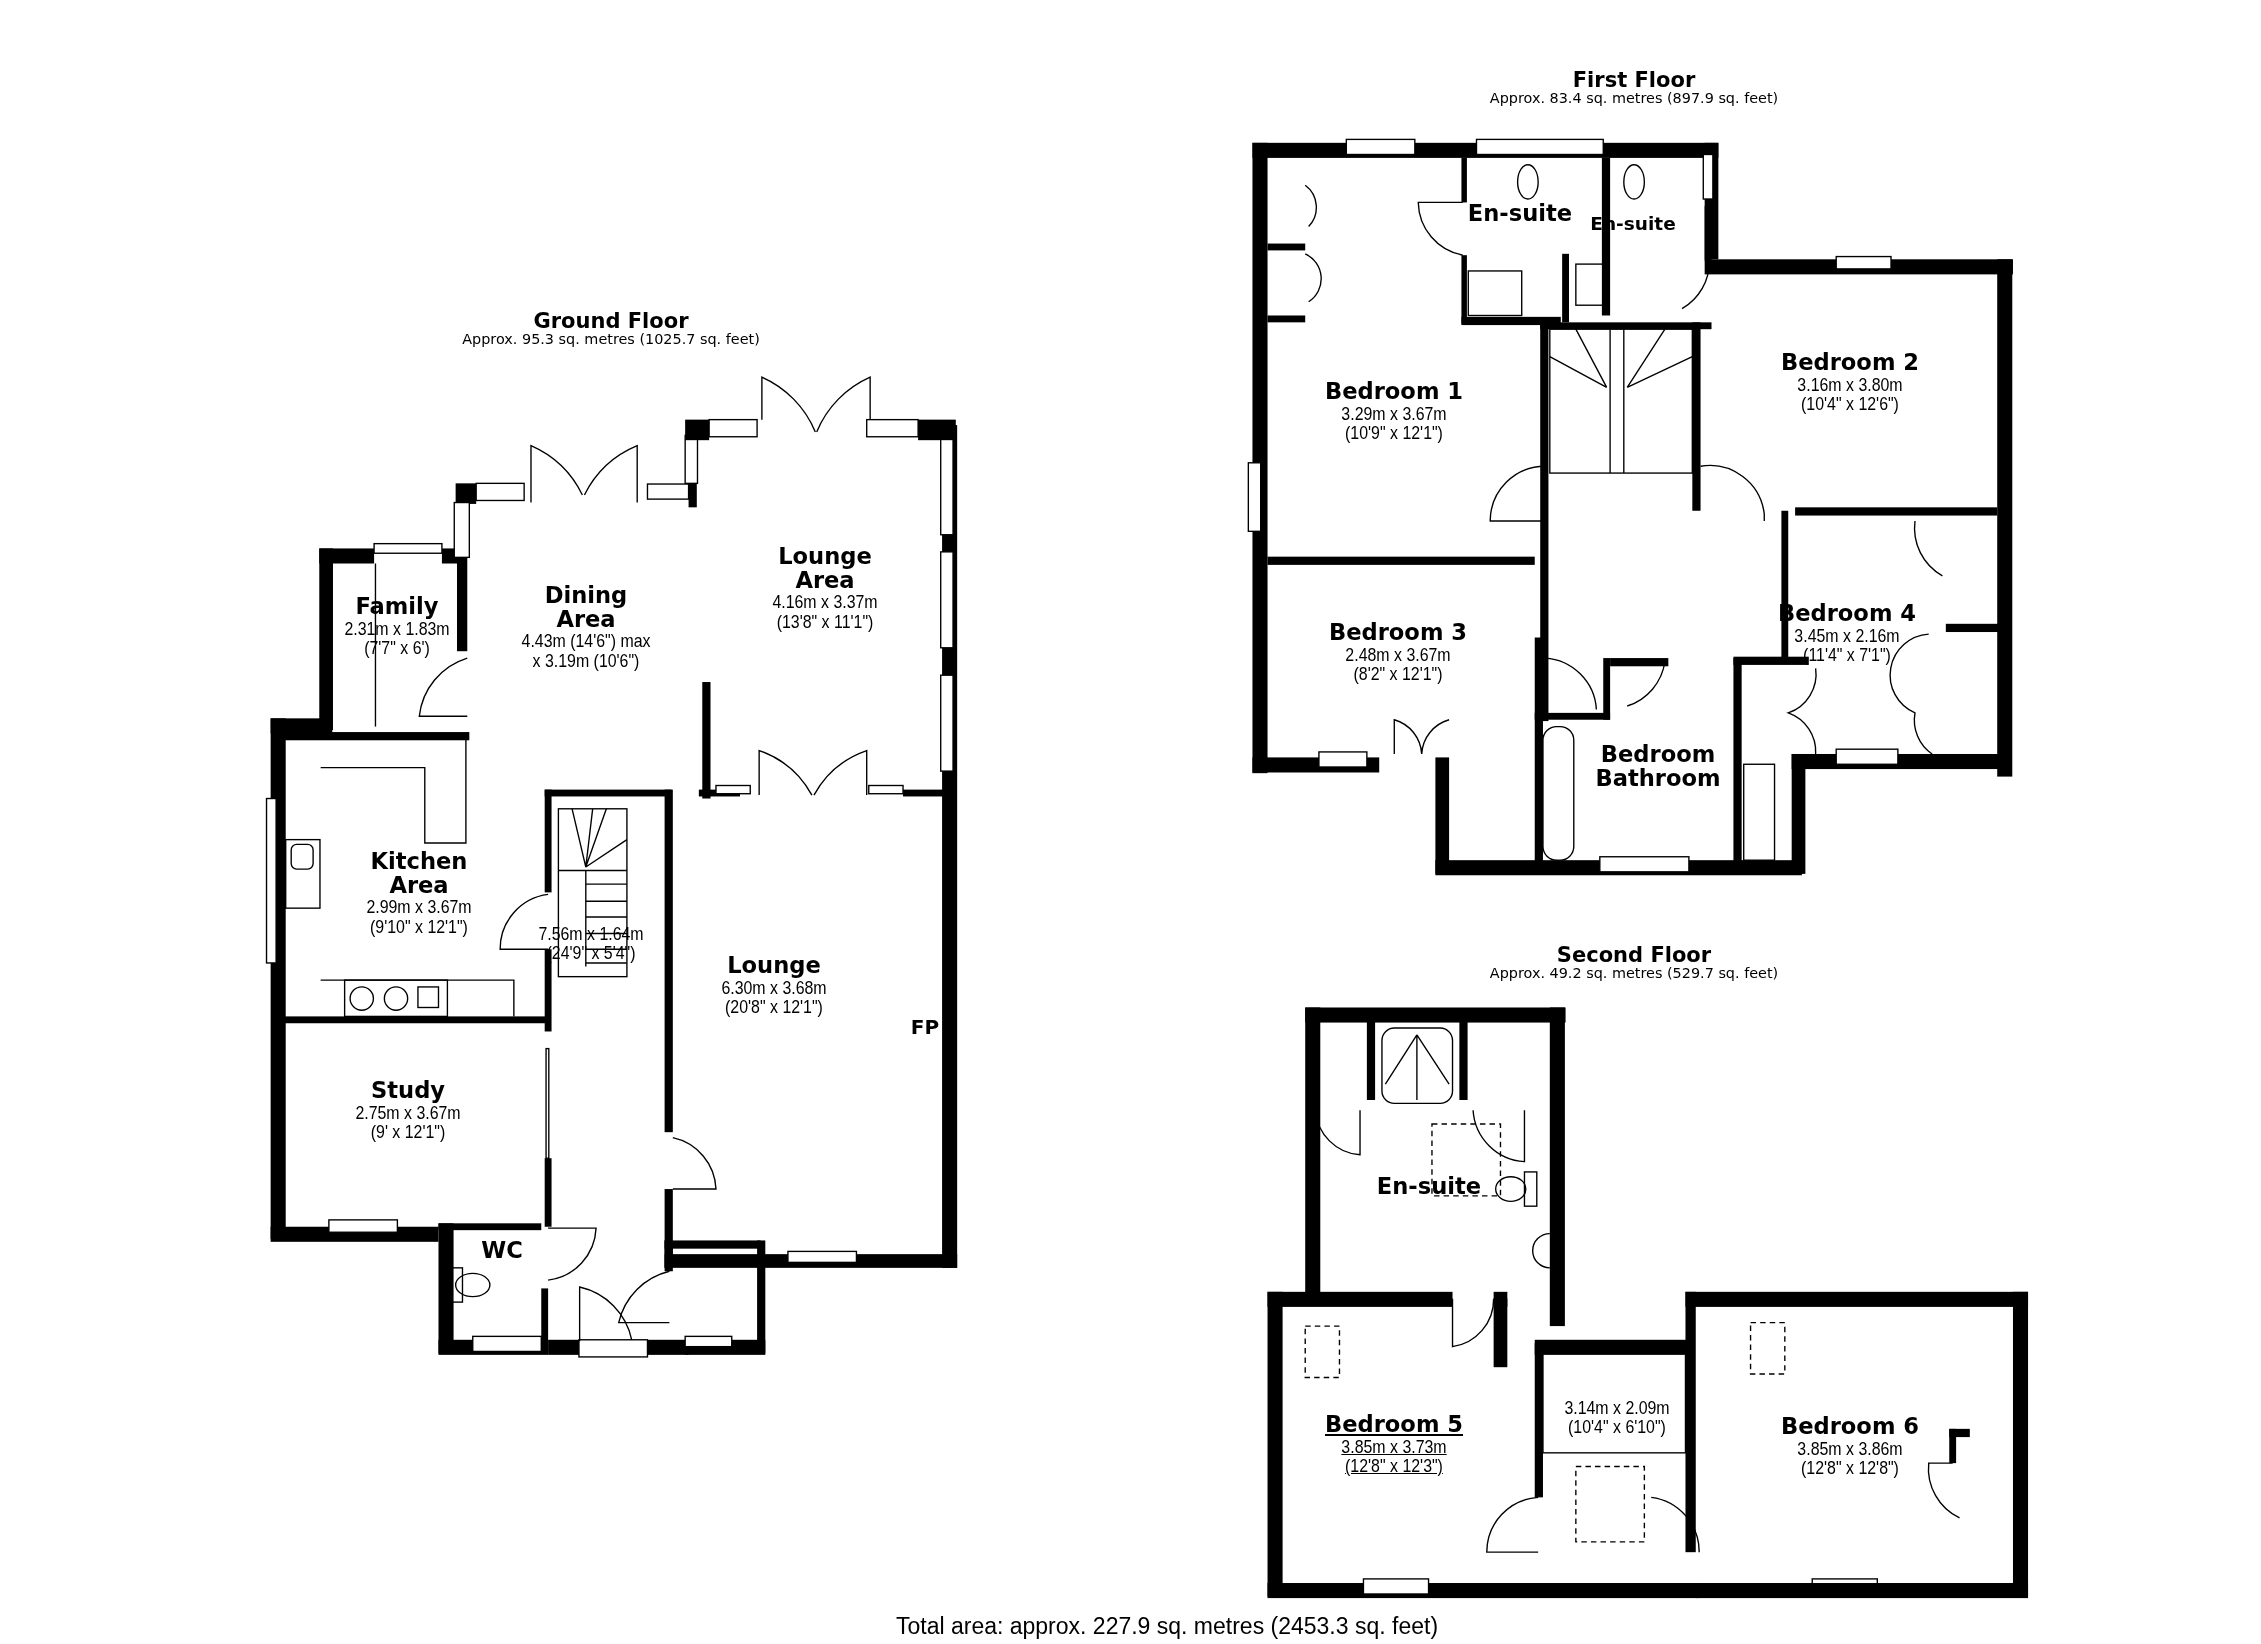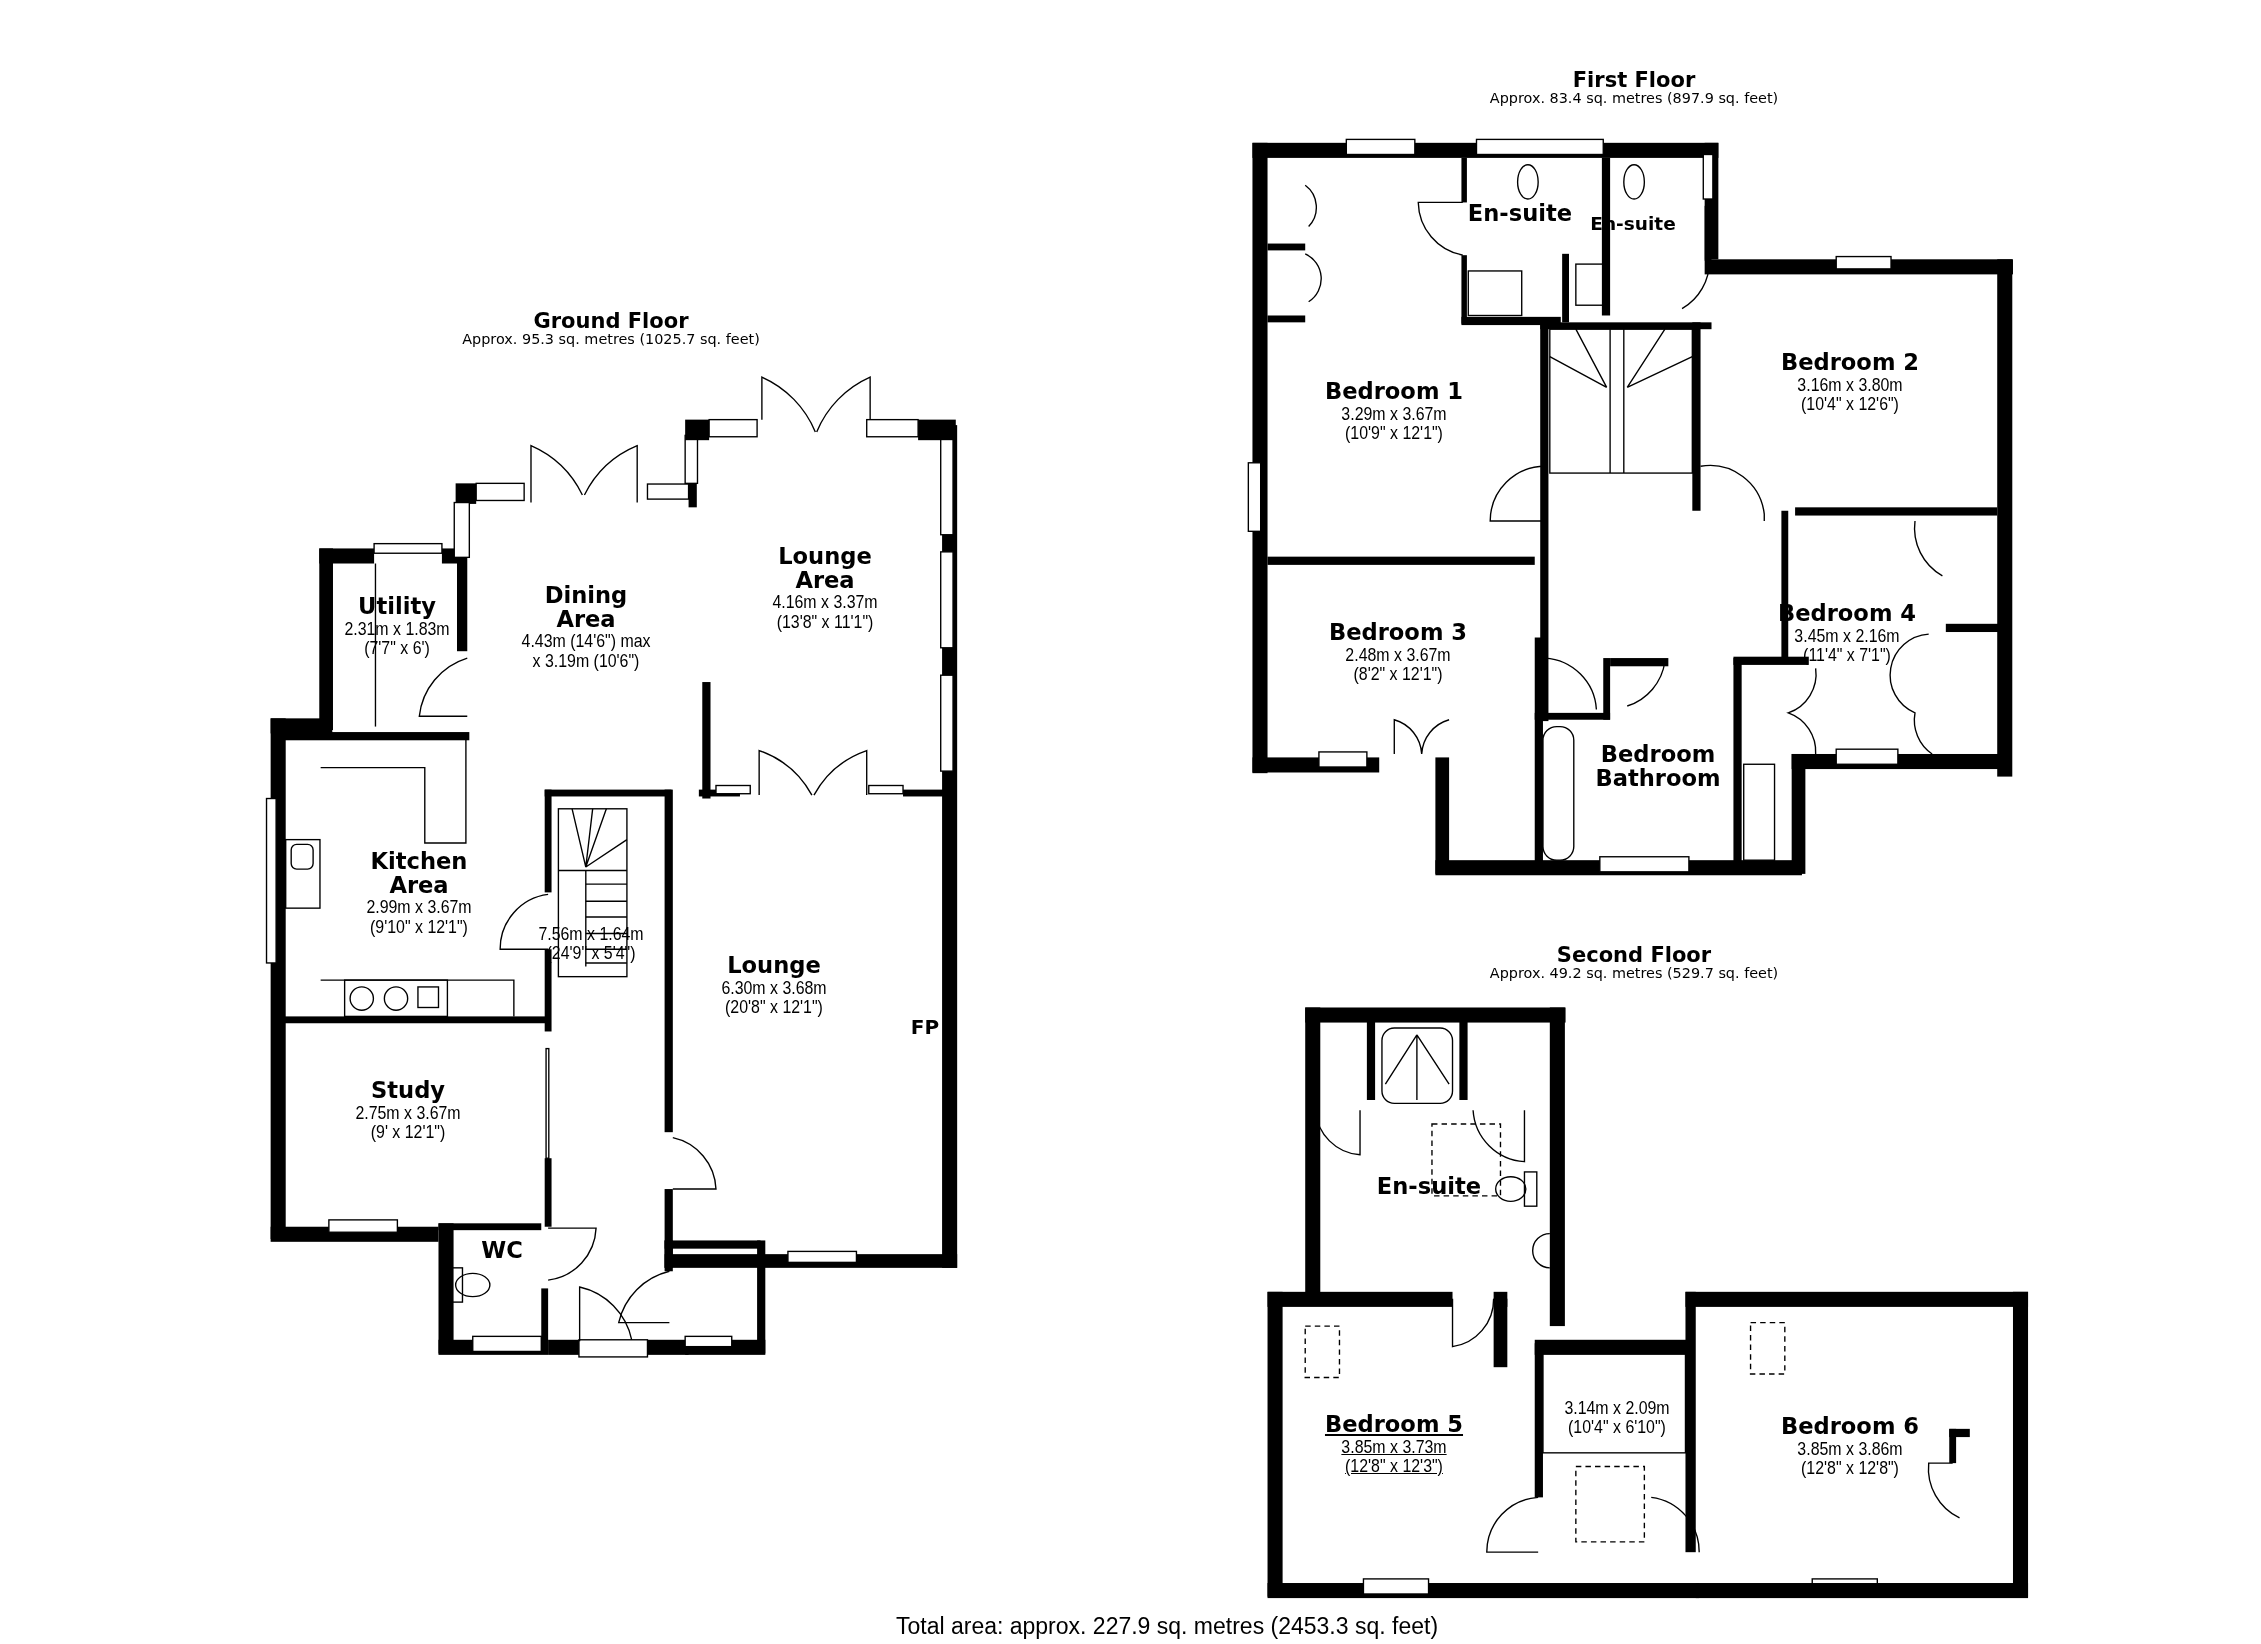--- a/index.html
+++ b/index.html
@@ -246,7 +246,7 @@
   <div class="floor-sub">Approx. 95.3 sq. metres (1025.7 sq. feet)</div>
 </div>
 <div class="lbl" style="left:397px;top:595px;">
-  <span class="room-name">Utility</span>
+  <span class="room-name">Family</span>
   <span class="room-dim">2.31m x 1.83m</span>
   <span class="room-dim">(7'7" x 6')</span>
 </div>

